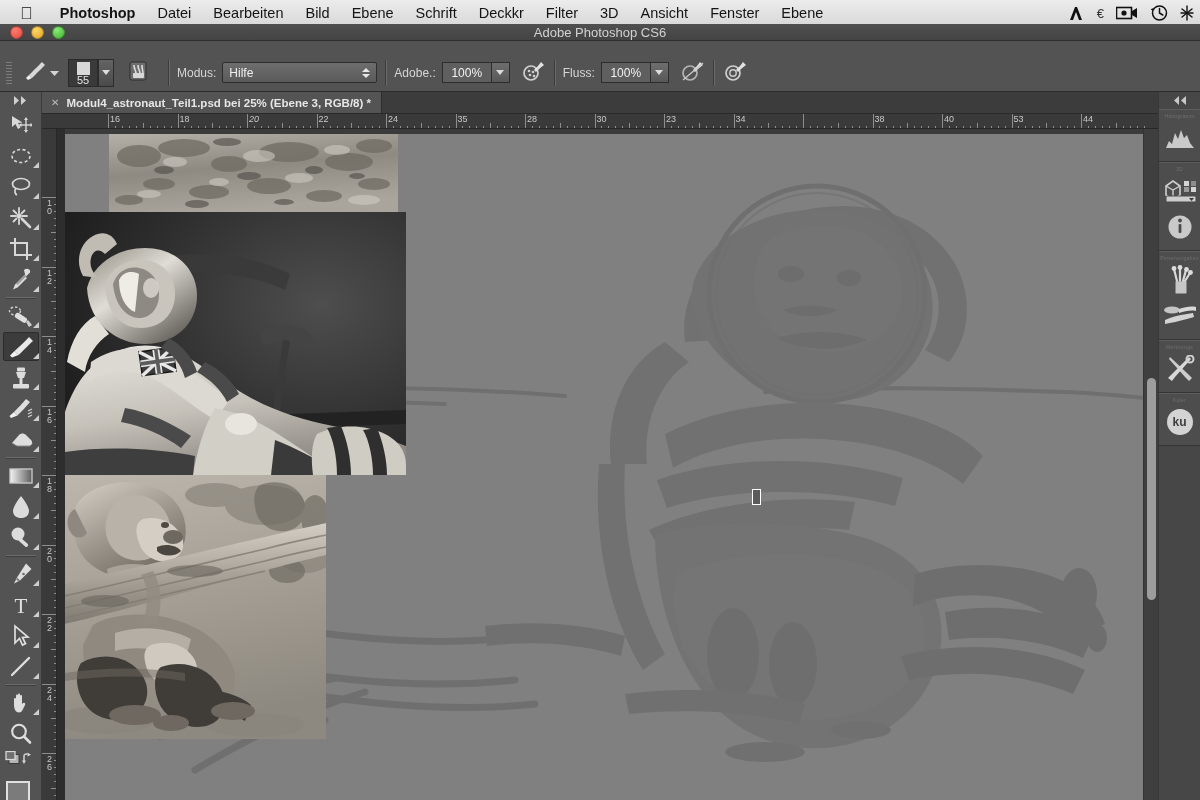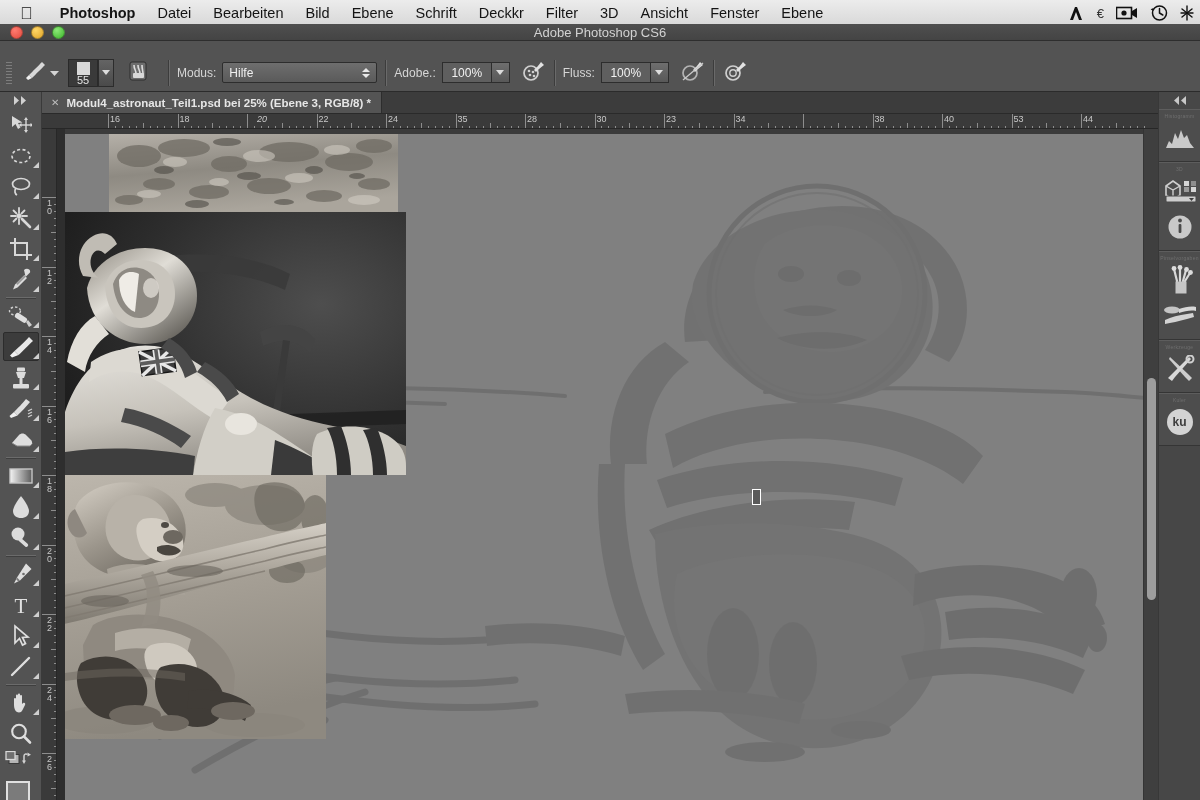--- a/index.html
+++ b/index.html
@@ -541,7 +541,7 @@
       <span class="tick" style="left: 184.15px; top: 12px; width: 1px; height: 3px;"></span>
       <span class="tick" style="left: 191.1px; top: 12px; width: 1px; height: 3px;"></span>
       <span class="tick" style="left: 198.05px; top: 12px; width: 1px; height: 3px;"></span>
-      <span class="rh-lab" style="left: 215px; font-style: italic;">20</span>
+      <span class="rh-lab" style="left: 207px; font-style: italic;">20</span>
       <span class="tick" style="left: 205px; top: 0px; width: 1px; height: 15px;"></span>
       <span class="tick" style="left: 211.95px; top: 12px; width: 1px; height: 3px;"></span>
       <span class="tick" style="left: 218.9px; top: 12px; width: 1px; height: 3px;"></span>

